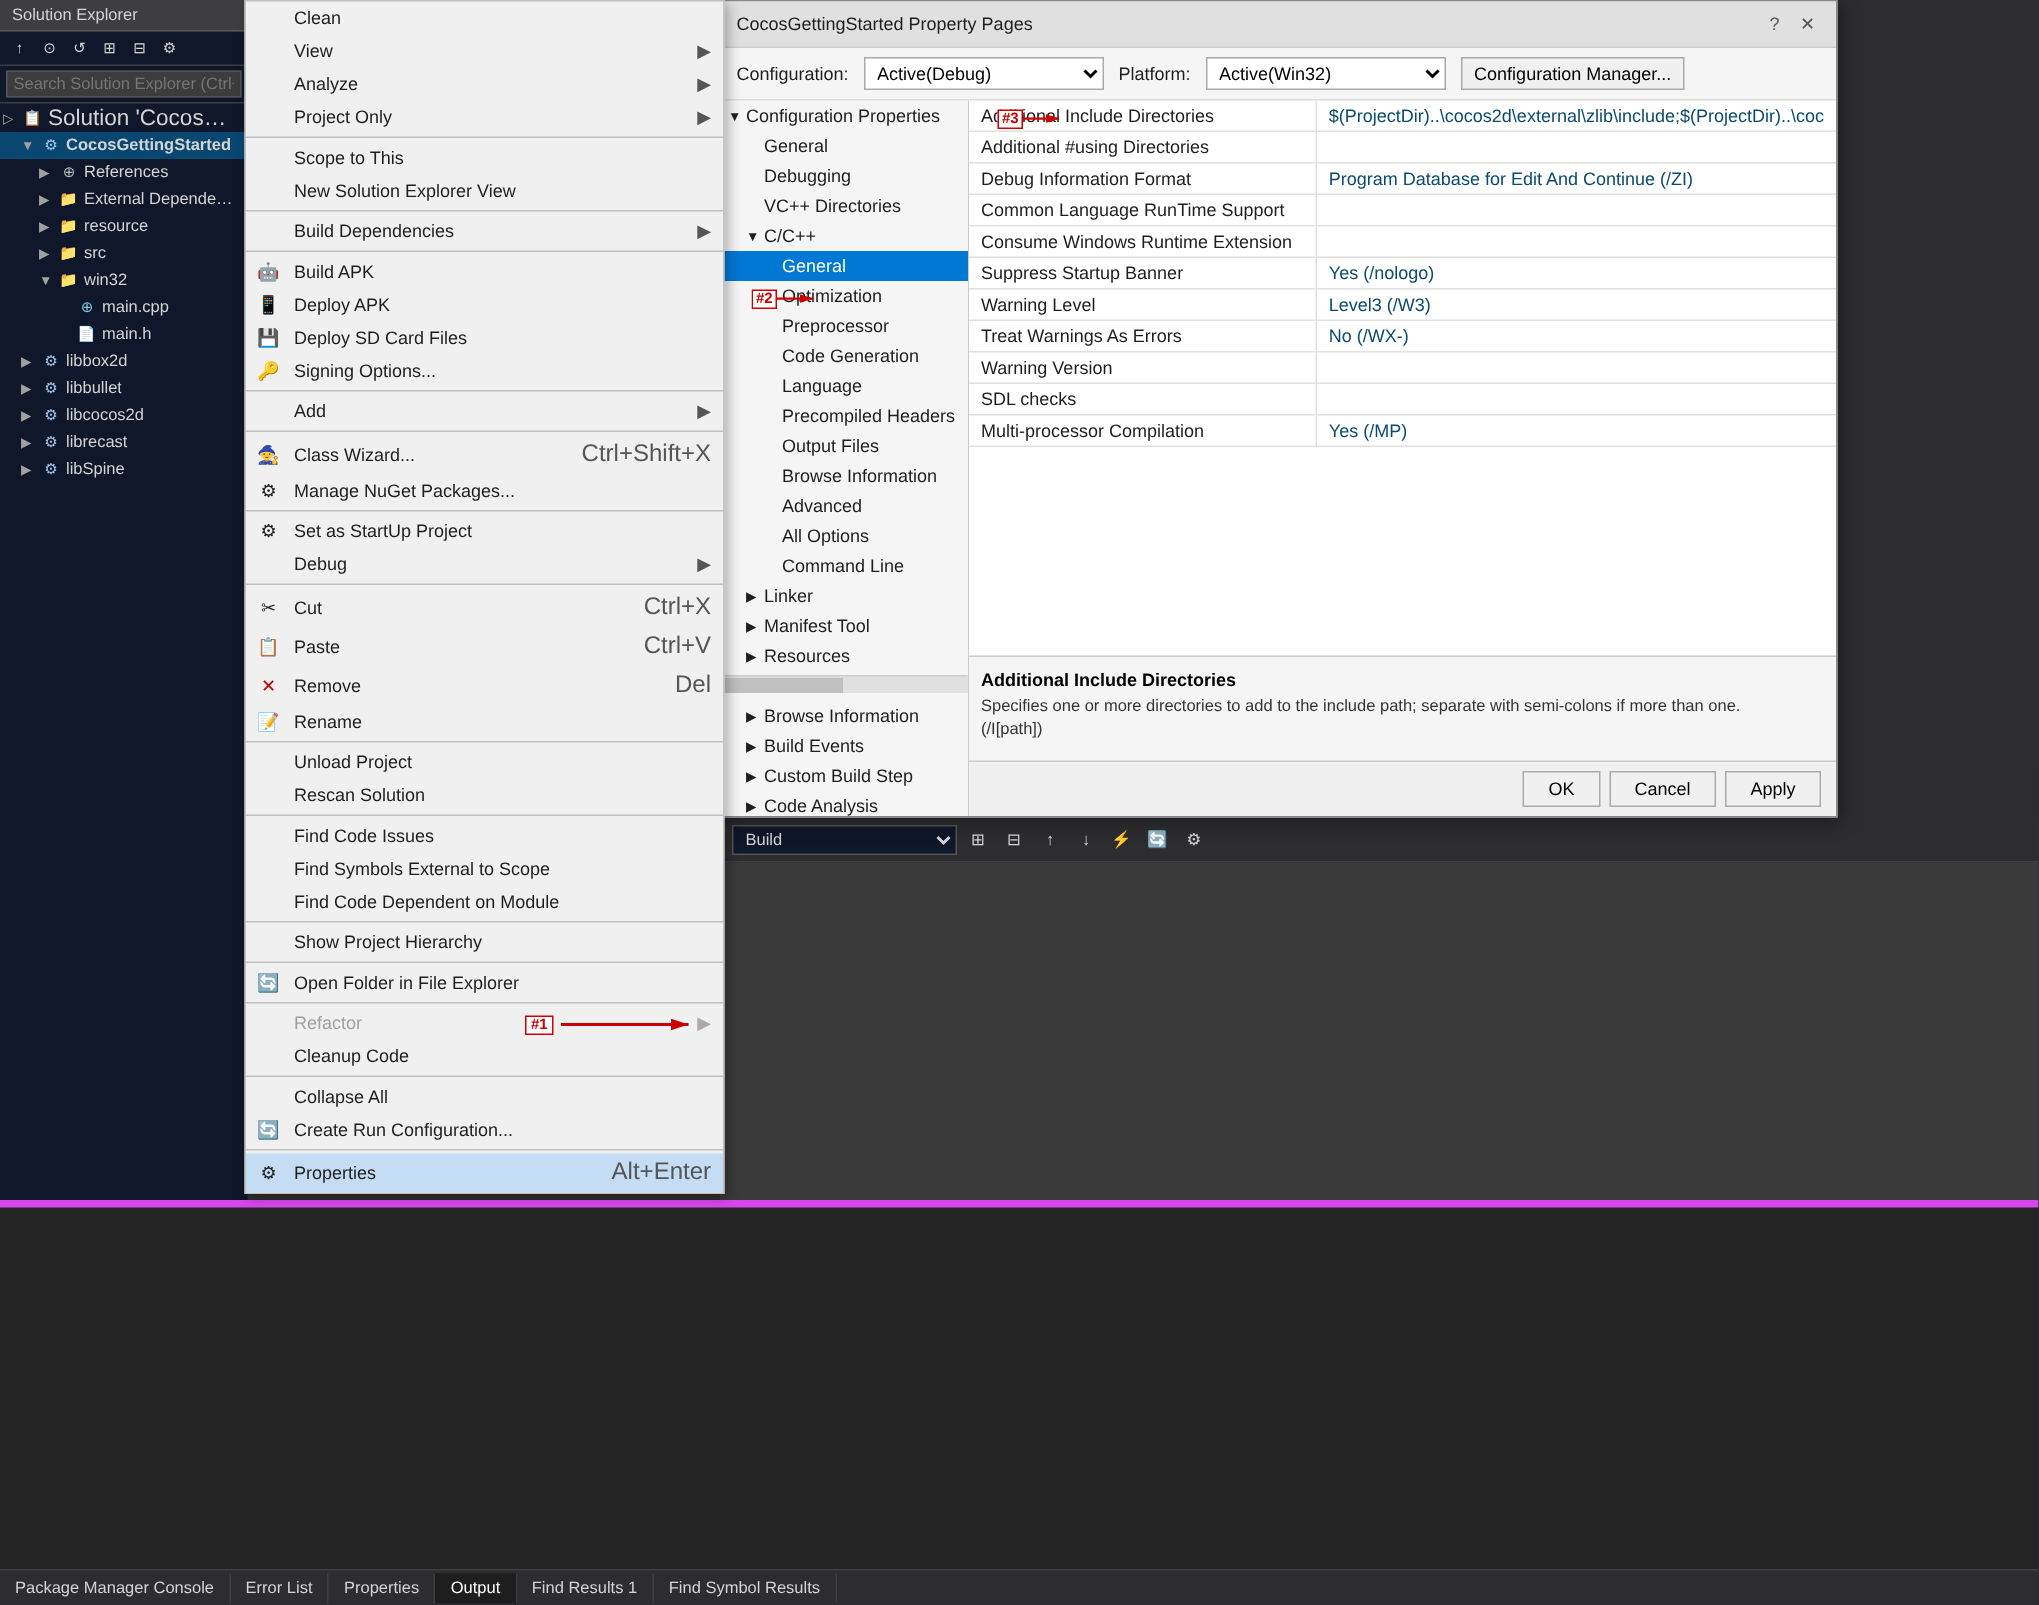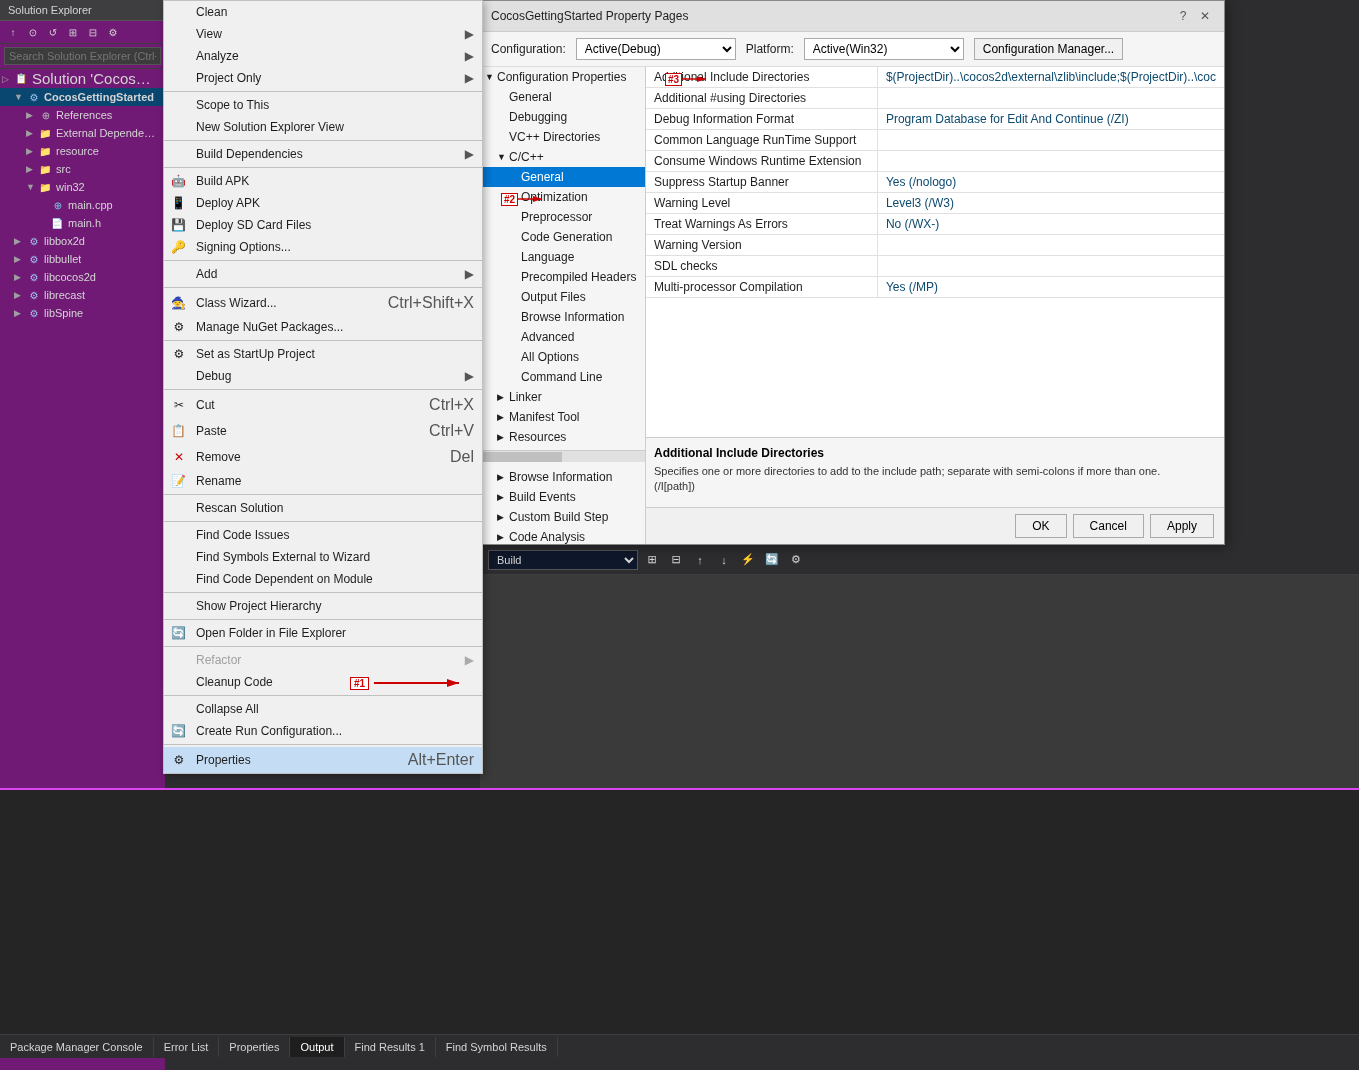--- a/index.html
+++ b/index.html
@@ -20,7 +20,7 @@
       top: 0;
       width: 165px;
       height: 1070px;
-      background: #701a75;
+      background: #0f172a;
       color: #d4d4d4;
     }
 

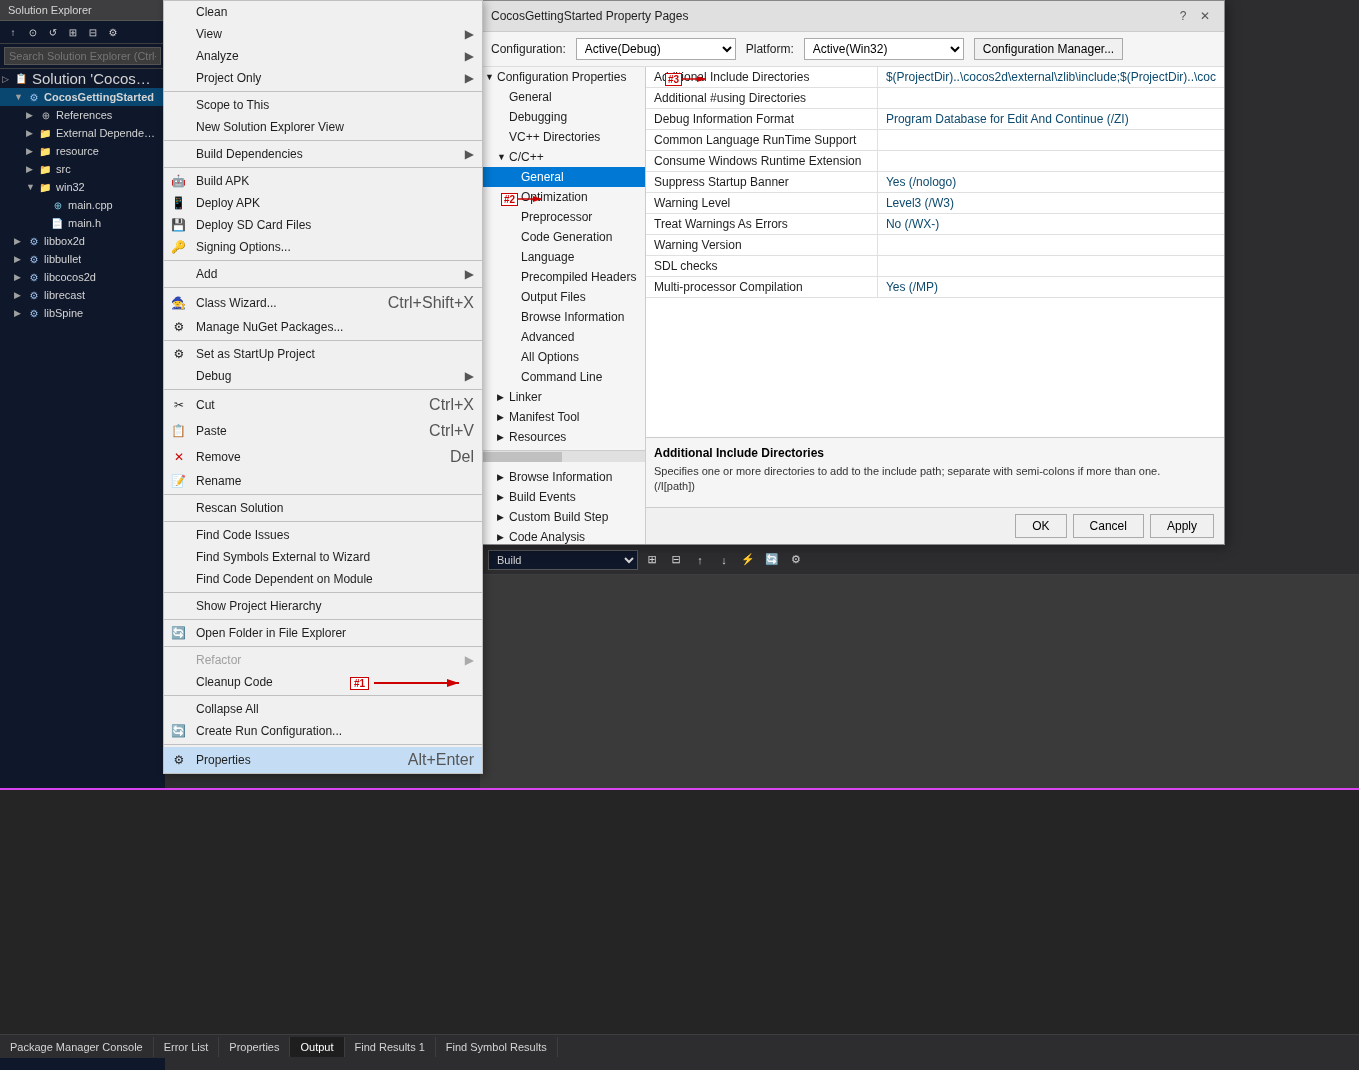--- a/index.html
+++ b/index.html
@@ -588,6 +588,9 @@
   </div>
   <div class="menu-separator"></div>
   <div class="menu-item">
+    <span>Unload Project</span>
+  </div>
+  <div class="menu-item">
     <span>Rescan Solution</span>
   </div>
   <div class="menu-separator"></div>

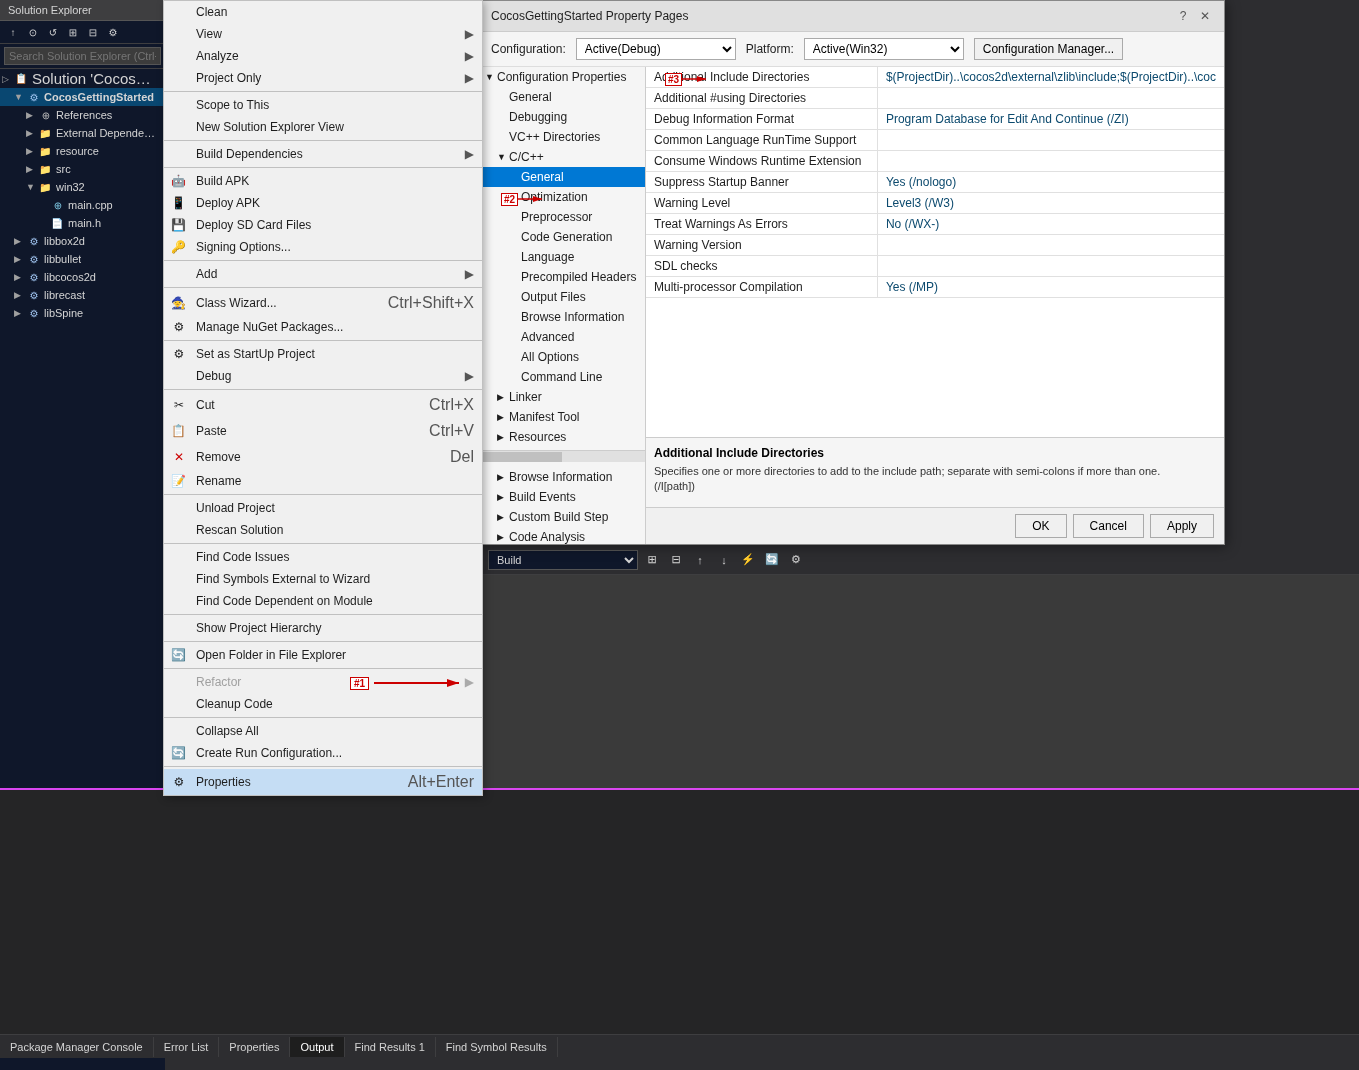--- a/index.html
+++ b/index.html
@@ -598,7 +598,7 @@
     <span>Find Code Issues</span>
   </div>
   <div class="menu-item">
-    <span>Find Symbols External to Wizard</span>
+    <span>Find Symbols External to Scope</span>
   </div>
   <div class="menu-item">
     <span>Find Code Dependent on Module</span>

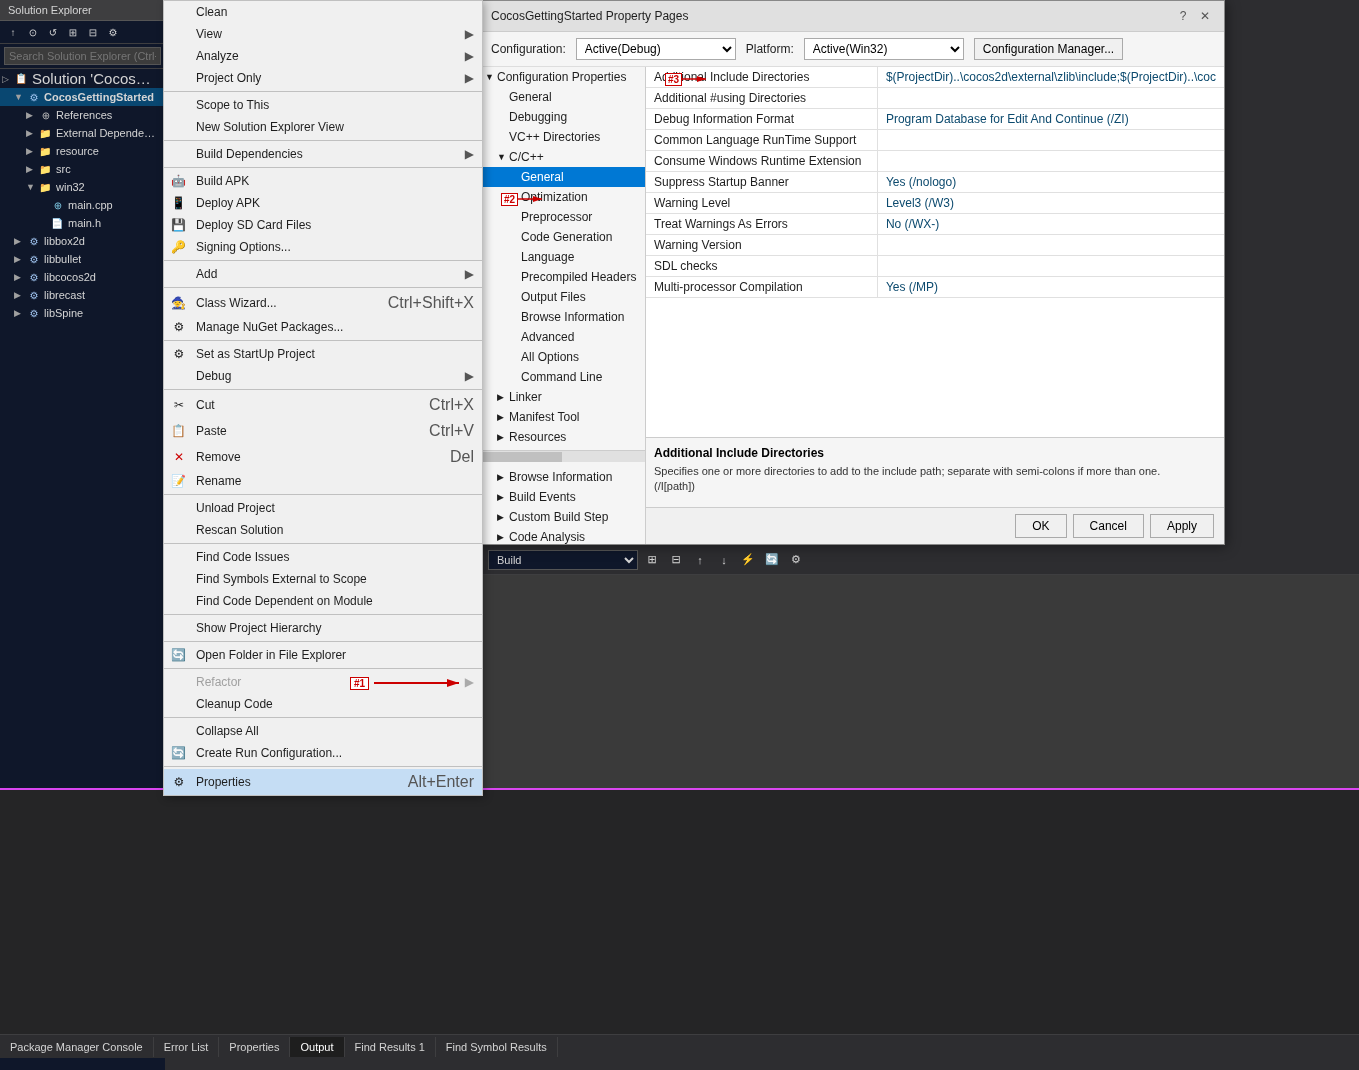--- a/index.html
+++ b/index.html
@@ -352,12 +352,12 @@
     
     .bottom-panel {
       position: absolute;
-      bottom: 12px;
+      bottom: 0;
       left: 0;
       right: 0;
       height: 270px;
       background: #252526;
-      border-top: 2px solid #d946ef;
+      border-top: 5px solid #d946ef;
     }
 
     .bottom-tab {

